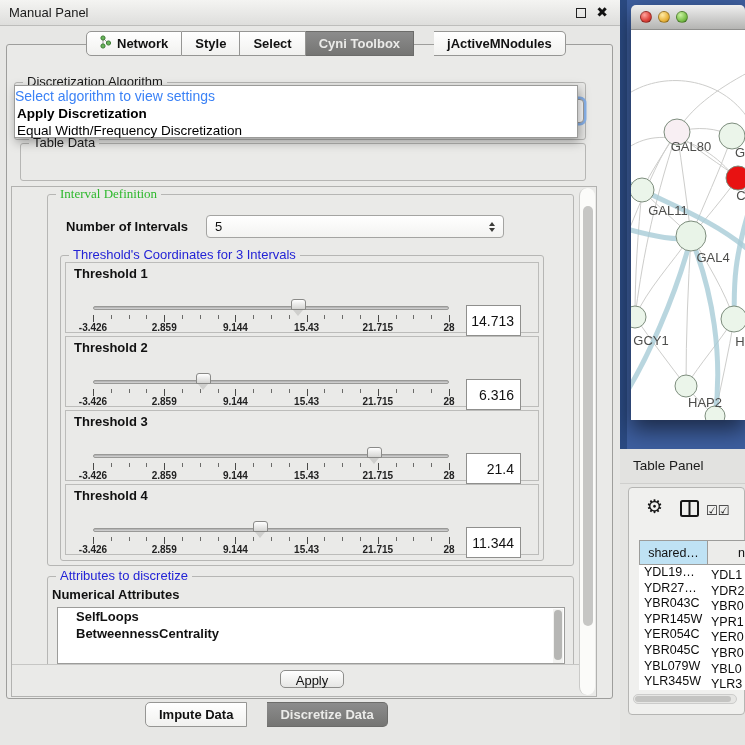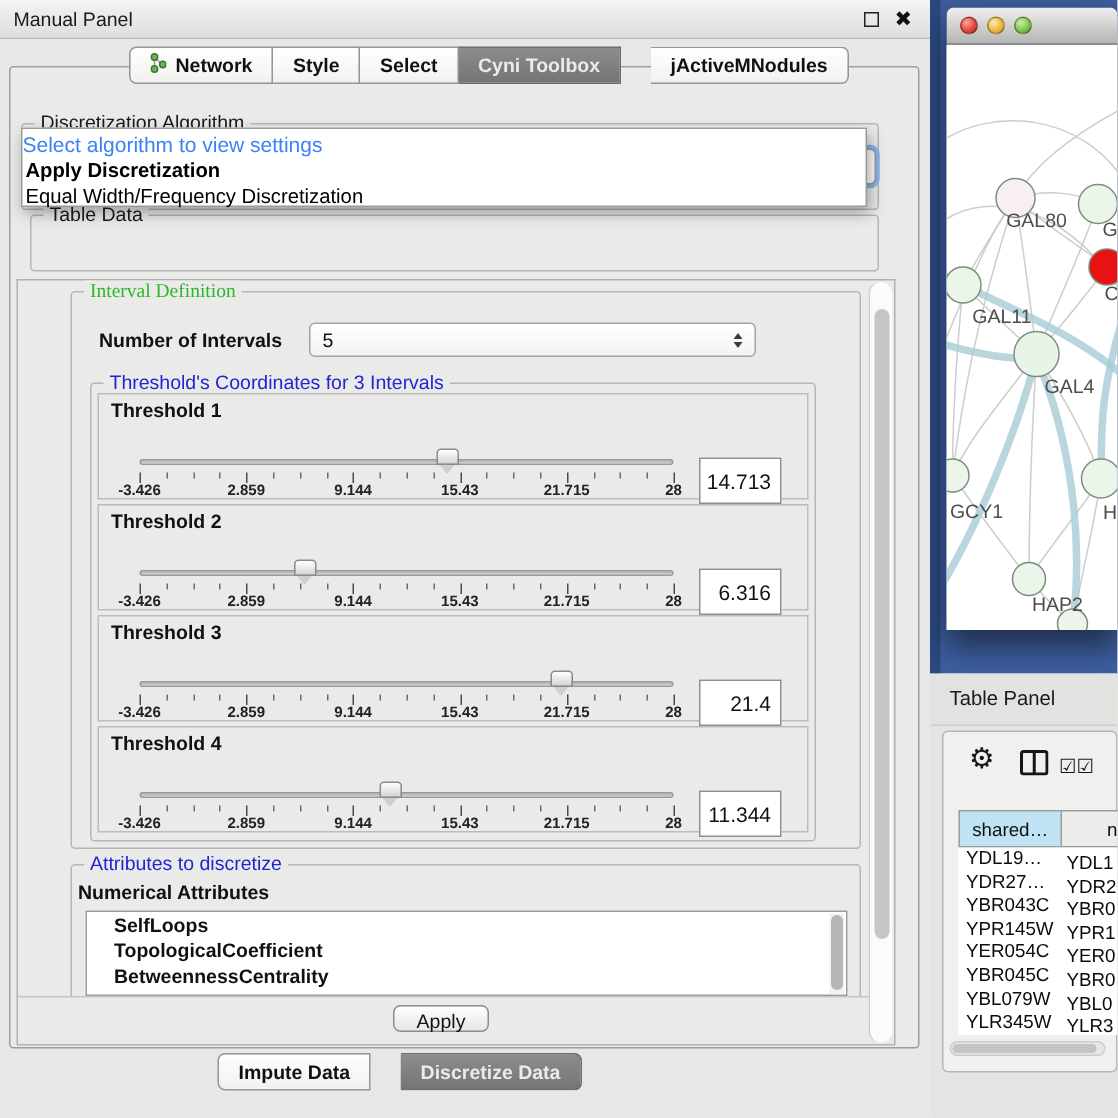--- a/index.html
+++ b/index.html
@@ -349,7 +349,6 @@
       <div id="attr-listbox">
         <div id="attr-items">
             <div class="attr-item">SelfLoops</div>
-            <div class="attr-item">TopologicalCoefficient</div>
             <div class="attr-item">BetweennessCentrality</div>
           </div>
         <div id="attr-scroll">

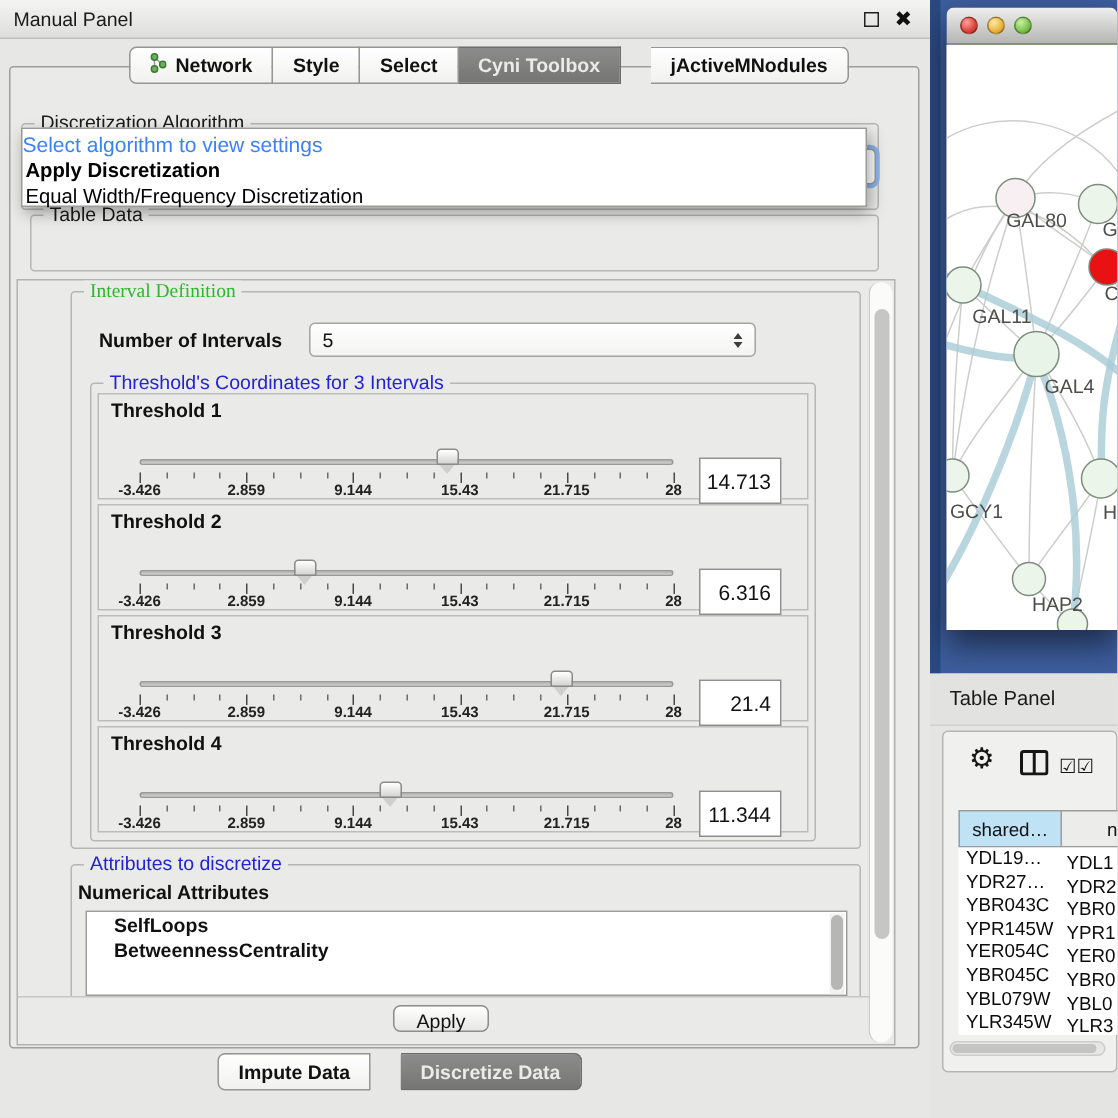--- a/index.html
+++ b/index.html
@@ -86,7 +86,7 @@
   #attr-thumb { position:absolute; left:1px; top:1px; width:8px; height:50px; background:#b6b6b4; border-radius:4px; }
 
   #south-bar { position:absolute; left:0; top:477px; width:568px; height:34px; background:#eaeae8; border-top:1px solid #c6c6c4; }
-  #apply-btn { position:absolute; left:250px; top:5px; width:64px; height:18px;
+  #apply-btn { position:absolute; left:268px; top:5px; width:64px; height:18px;
     background:linear-gradient(#ffffff,#e6e6e4); border:1px solid #8d8d8b; border-radius:5px;
     font-size:13px; color:#111; text-align:center; line-height:19px; }
 

